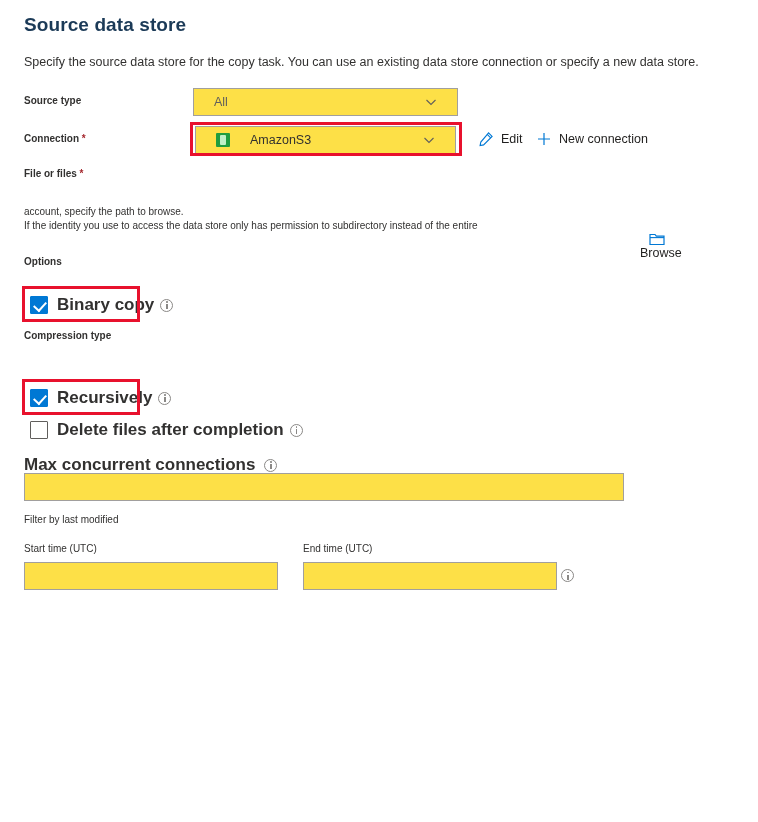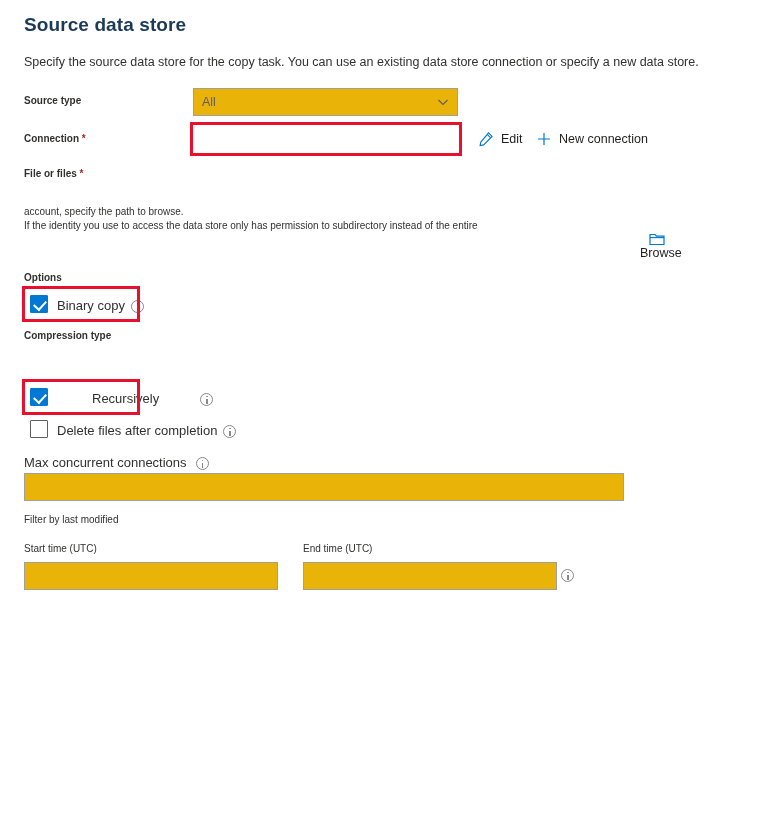--- a/index.html
+++ b/index.html
@@ -39,12 +39,12 @@
   .field {
     position: absolute;
     border: 1px solid #a19f9d;
-    background: #eab308;
+    background: #fde047;
     height: 28px;
     display: flex; align-items: center;
     font-size: 12.5px;
     color: #605e5c;
-    padding: 0 8px;
+    padding: 0 20px;
     gap: 10px;
   }
   .field .val { color: #605e5c; font-size: 12.5px; }

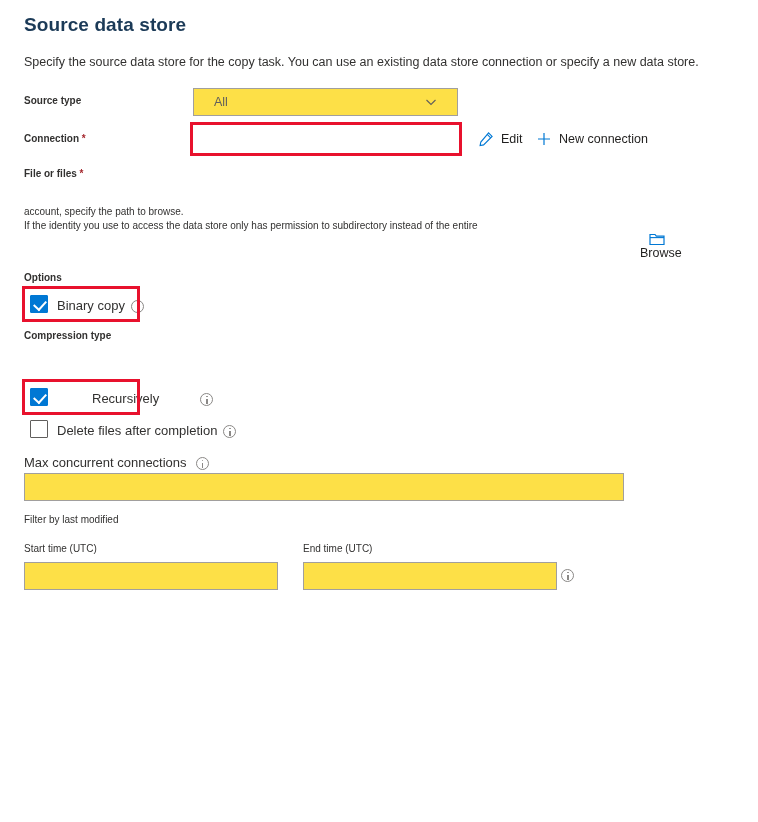--- a/index.html
+++ b/index.html
@@ -178,6 +178,15 @@
     <span>Connection</span>
     <span class="req">*</span>
   </div>
+  <div class="field" style="left:195px; top:126px; width:261px;">
+    <span class="s3icon"></span>
+    <span class="val dark">AmazonS3</span>
+    <span class="chev">
+      <svg width="12" height="12" viewBox="0 0 12 12">
+          <path d="M1.5 4 L6 8.5 L10.5 4" fill="none" stroke="#605e5c" stroke-width="1.1"></path>
+        </svg>
+    </span>
+  </div>
   <div class="redbox" style="left:190px; top:122px; width:272px; height:34px;"></div>
 
   <div class="act" style="left:478px; top:131px;">

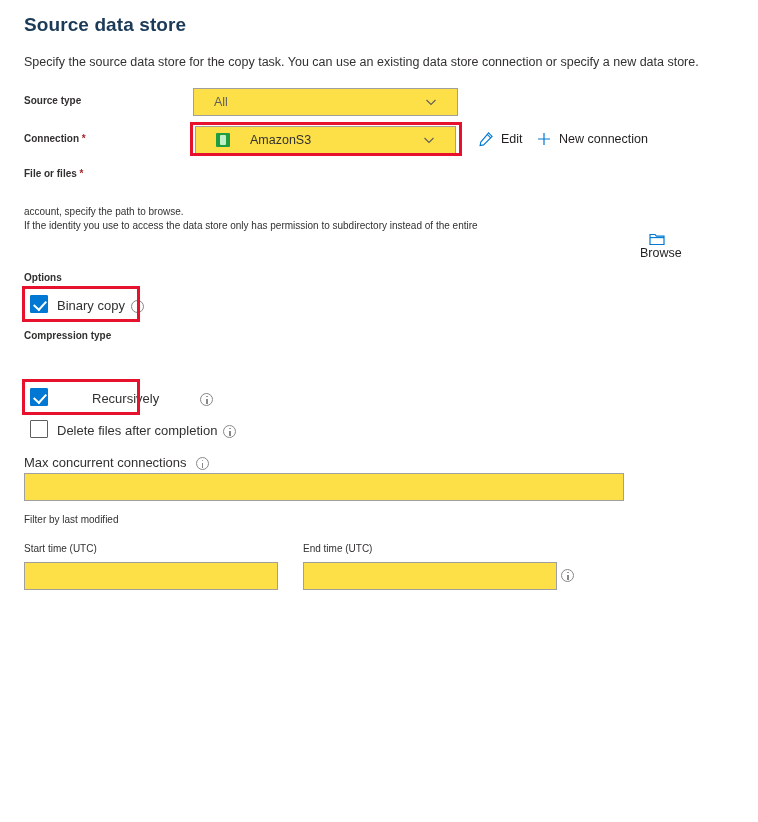--- a/index.html
+++ b/index.html
@@ -226,7 +226,7 @@
     <span>Browse</span>
   </div>
 
-  <div class="lbl" style="left:24px; top:272px;">Options</div>
+  <div class="lbl" style="left:24px; top:256px;">Options</div>
 
   <div class="cb-row" style="left:30px; top:295px;">
     <span class="cbox checked"></span>

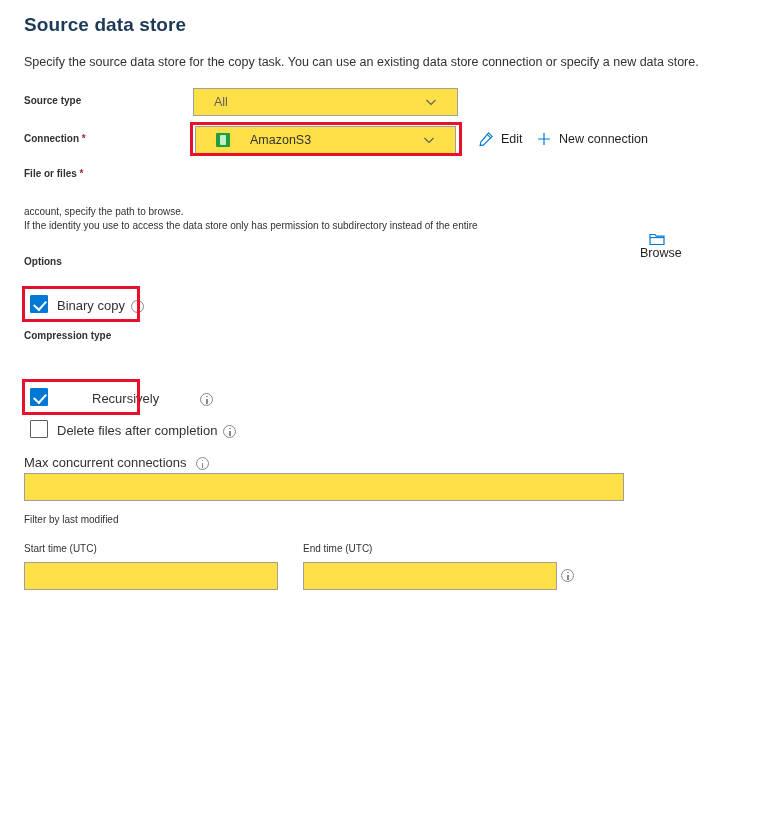--- a/index.html
+++ b/index.html
@@ -84,9 +84,10 @@
   
   .cb-row {
     position: absolute;
-    display: flex; align-items: flex-end;
-    font-size: 13px; color: #323130;
+    display: flex; align-items: center;
+    font-size: 17px; color: #323130;
     white-space: nowrap;
+    font-weight: bold;
   }
   .cbox {
     width: 18px; height: 18px; flex: none;

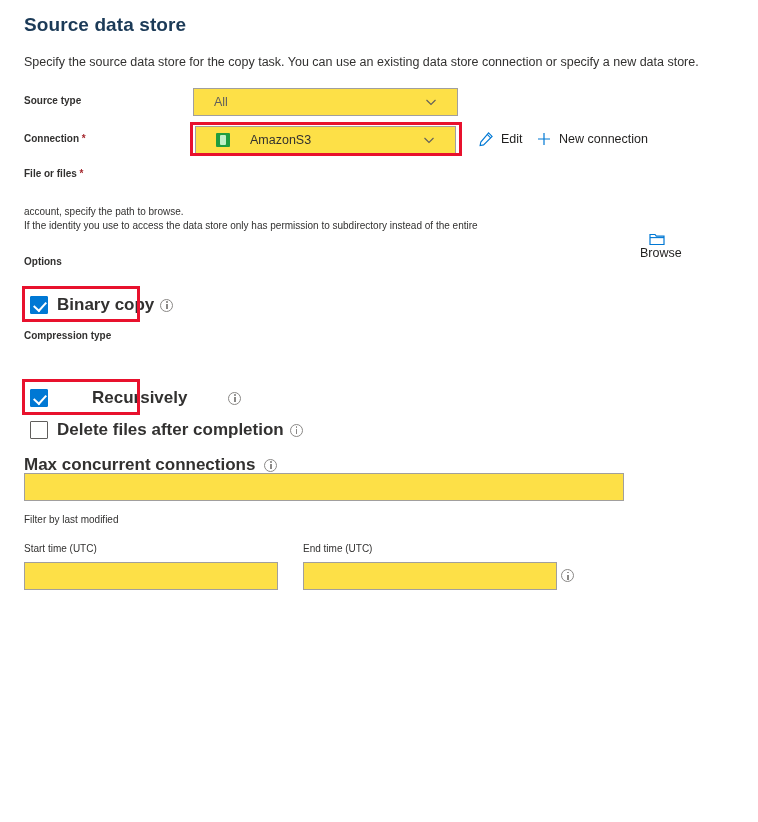--- a/index.html
+++ b/index.html
@@ -238,7 +238,7 @@
 
   <div class="lbl" style="left:24px; top:330px;">Compression type</div>
 
-  <div class="cb-row" style="left:30px; top:388px;gap:35px;">
+  <div class="cb-row" style="left:30px; top:388px;">
     <span class="cbox checked"></span>
     <span class="cb-label">Recursively</span>
     <span class="info"></span>

